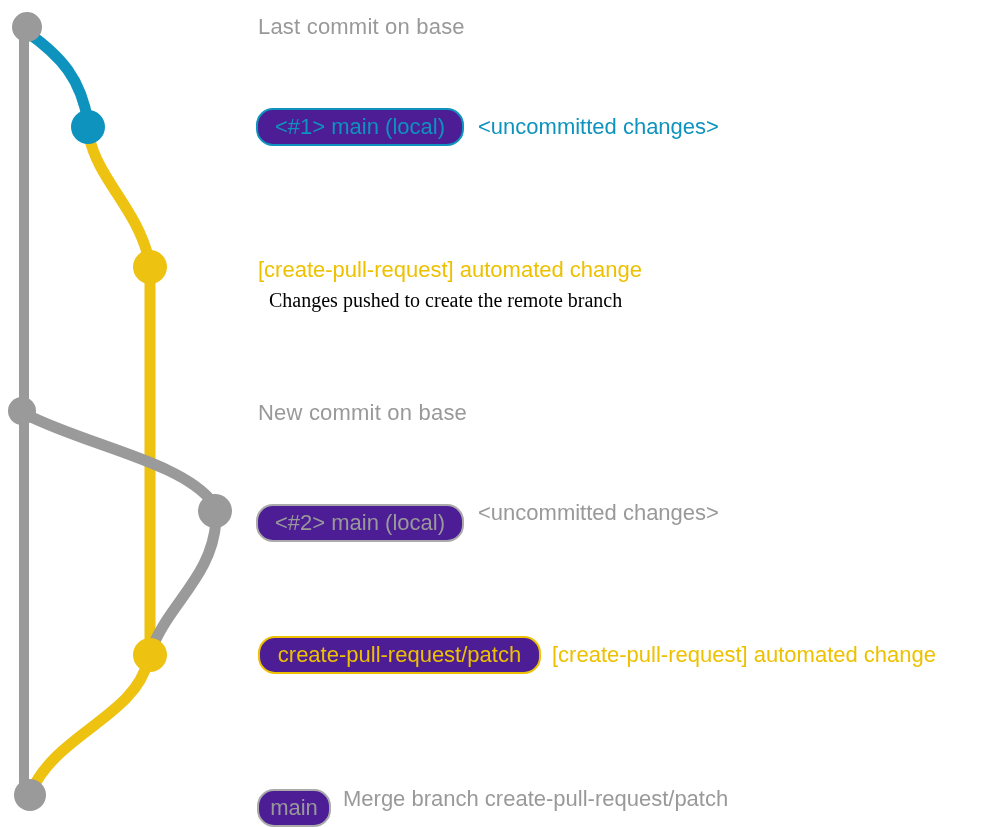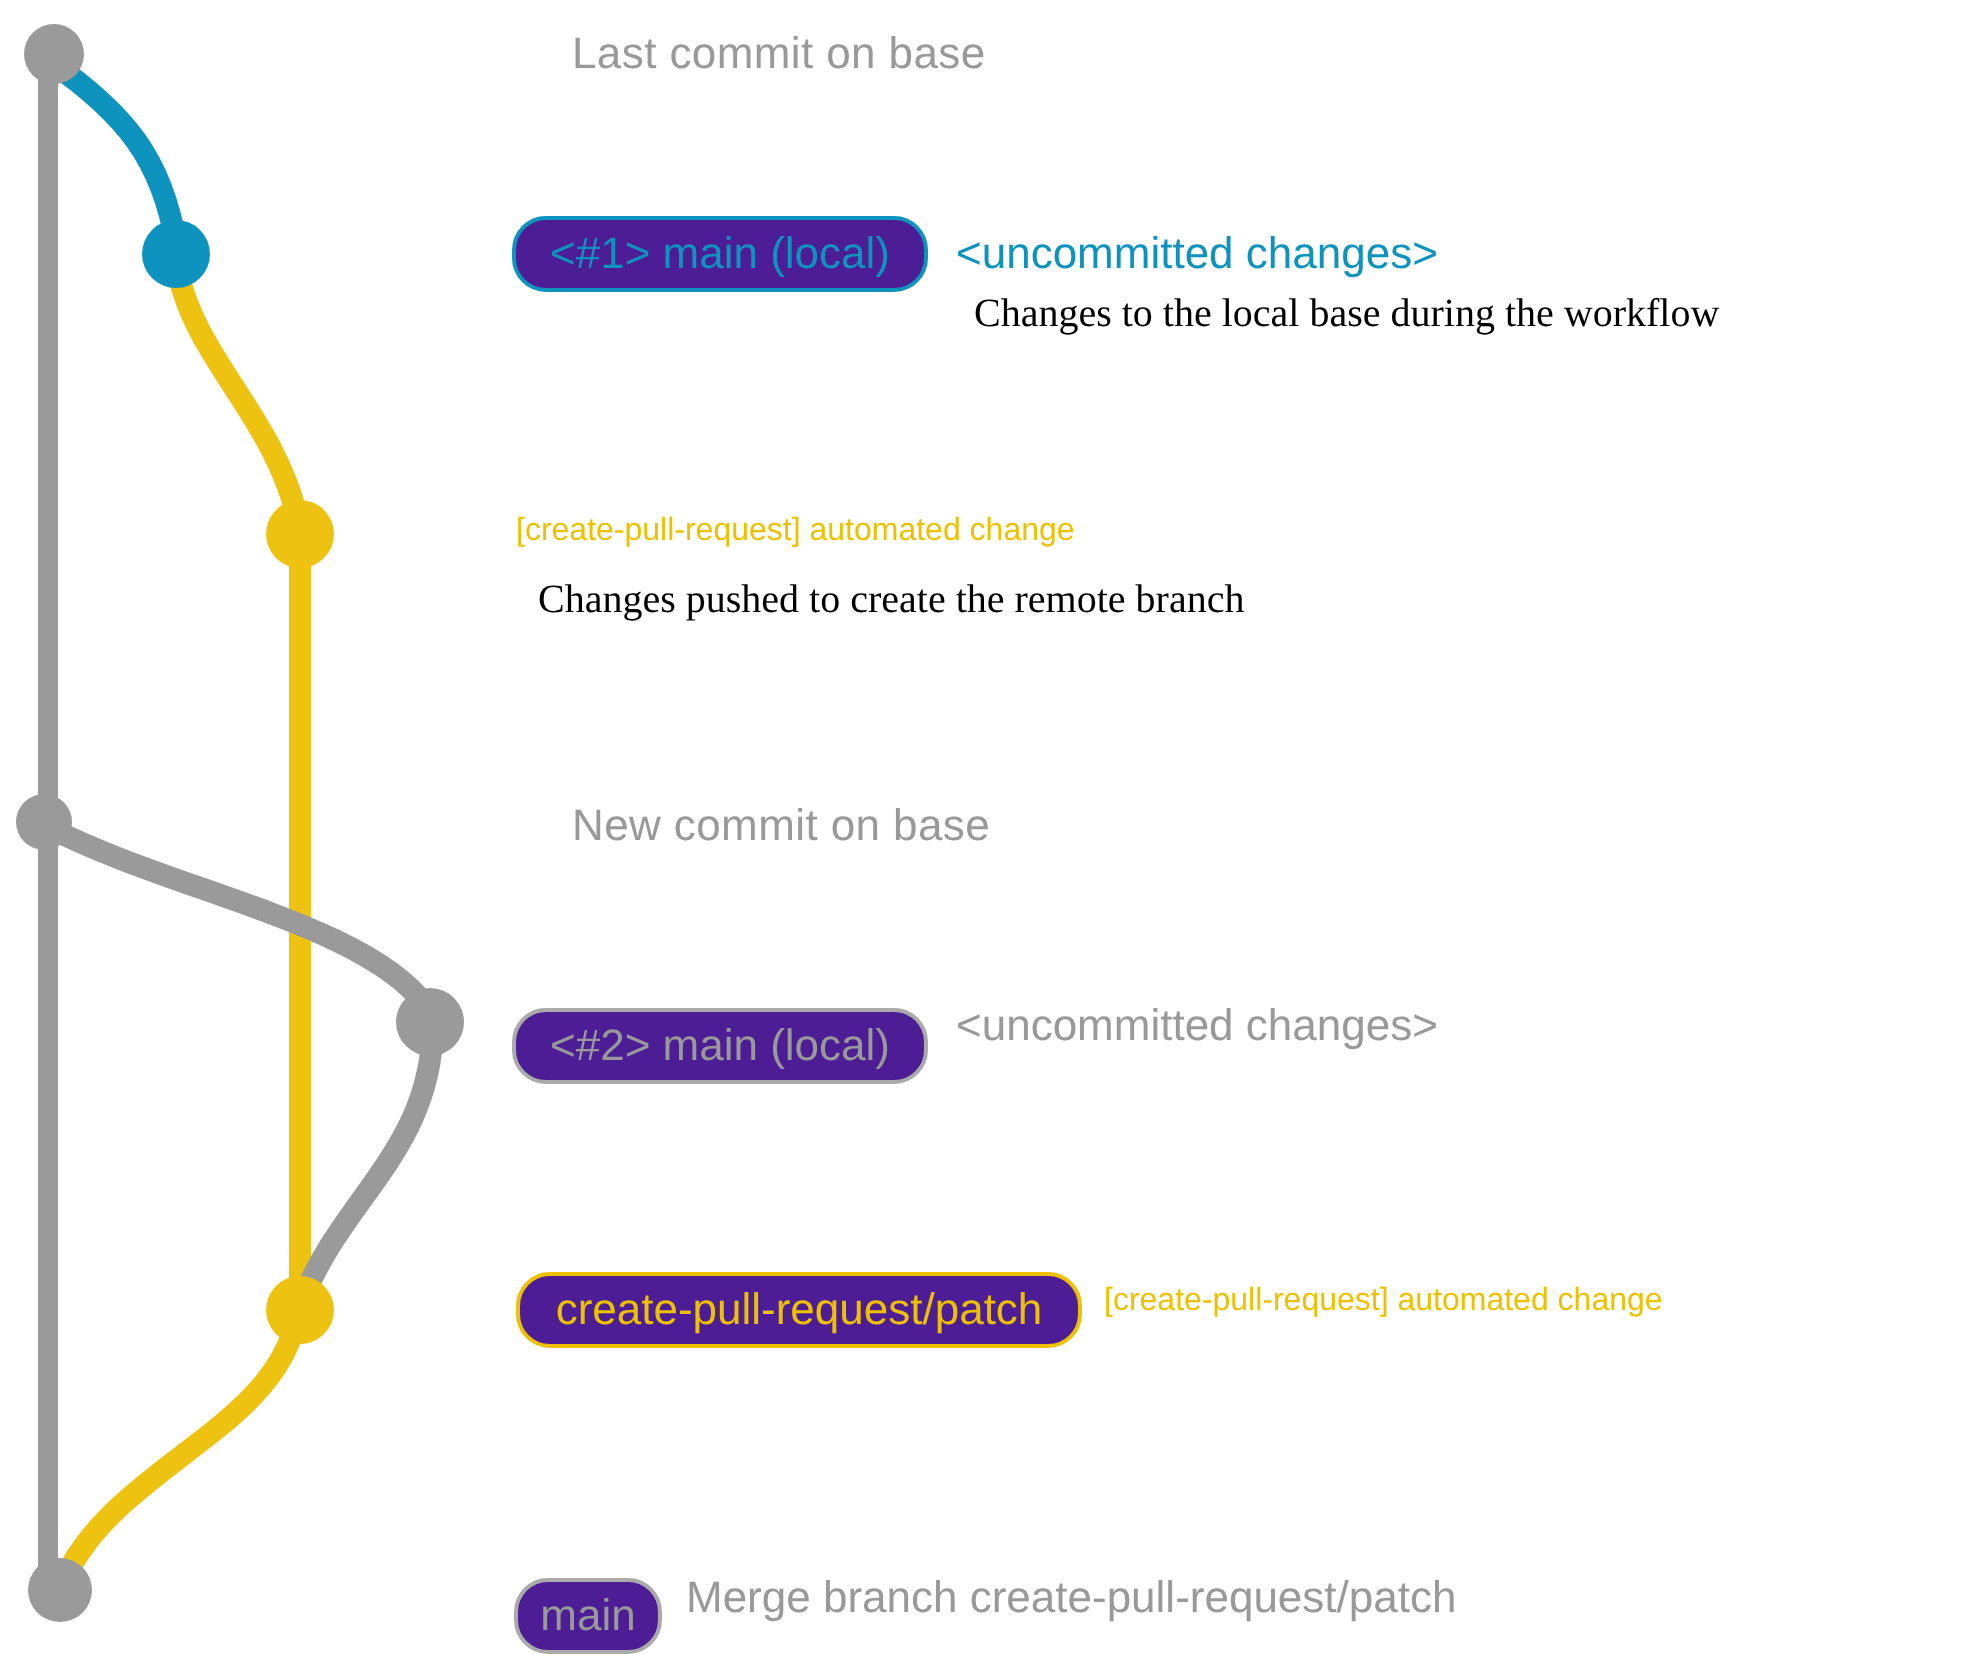--- a/index.html
+++ b/index.html
@@ -19,7 +19,6 @@
     font-size: 22px;
     color: #999999;
     letter-spacing: 0.2px;
-    margin-left: 28px;
   }
   .sans-blue  { font-size: 22px; color: #0e93be; }
   .sans-yellow{ font-size: 16px; color: #edc100; }

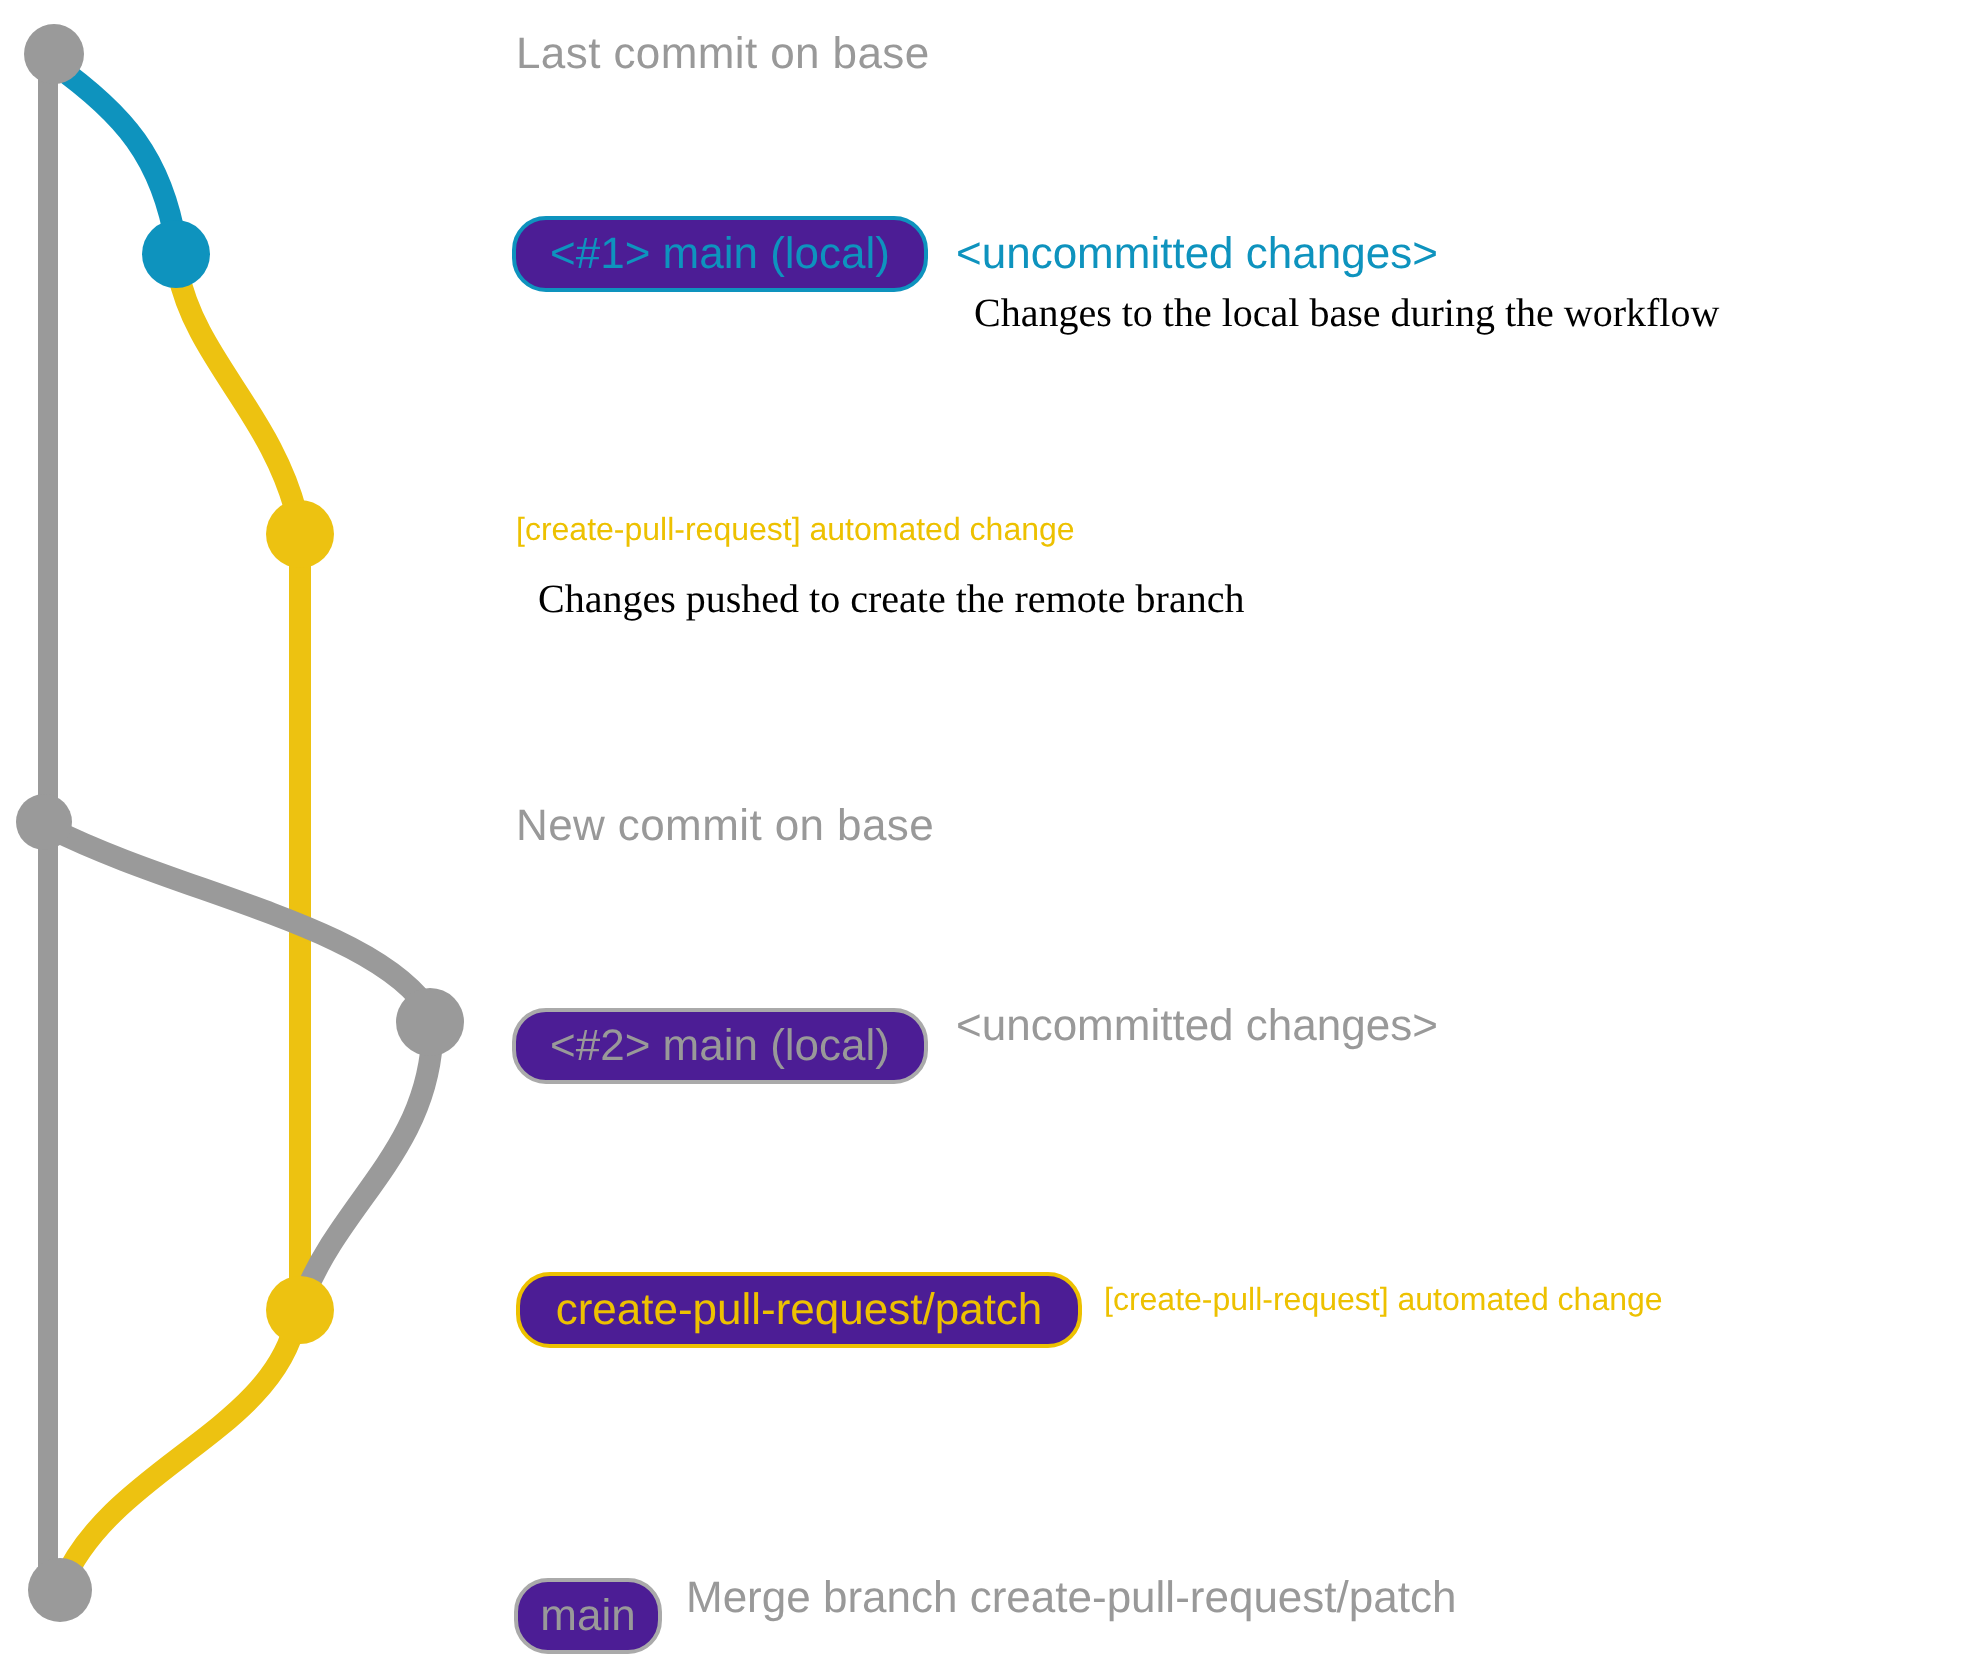--- a/index.html
+++ b/index.html
@@ -77,7 +77,6 @@
     <span>&lt;#1&gt; main (local)</span>
   </div>
   <div class="abs sans-blue" style="left:478px; top:114px;">&lt;uncommitted changes&gt;</div>
-  <div class="abs serif-desc" style="left:487px; top:146px;">Changes to the local base during the workflow</div>
 
   <div class="abs sans-yellow" style="left:258px; top:257px;">[create-pull-request] automated change</div>
   <div class="abs serif-desc" style="left:269px; top:289px;">Changes pushed to create the remote branch</div>

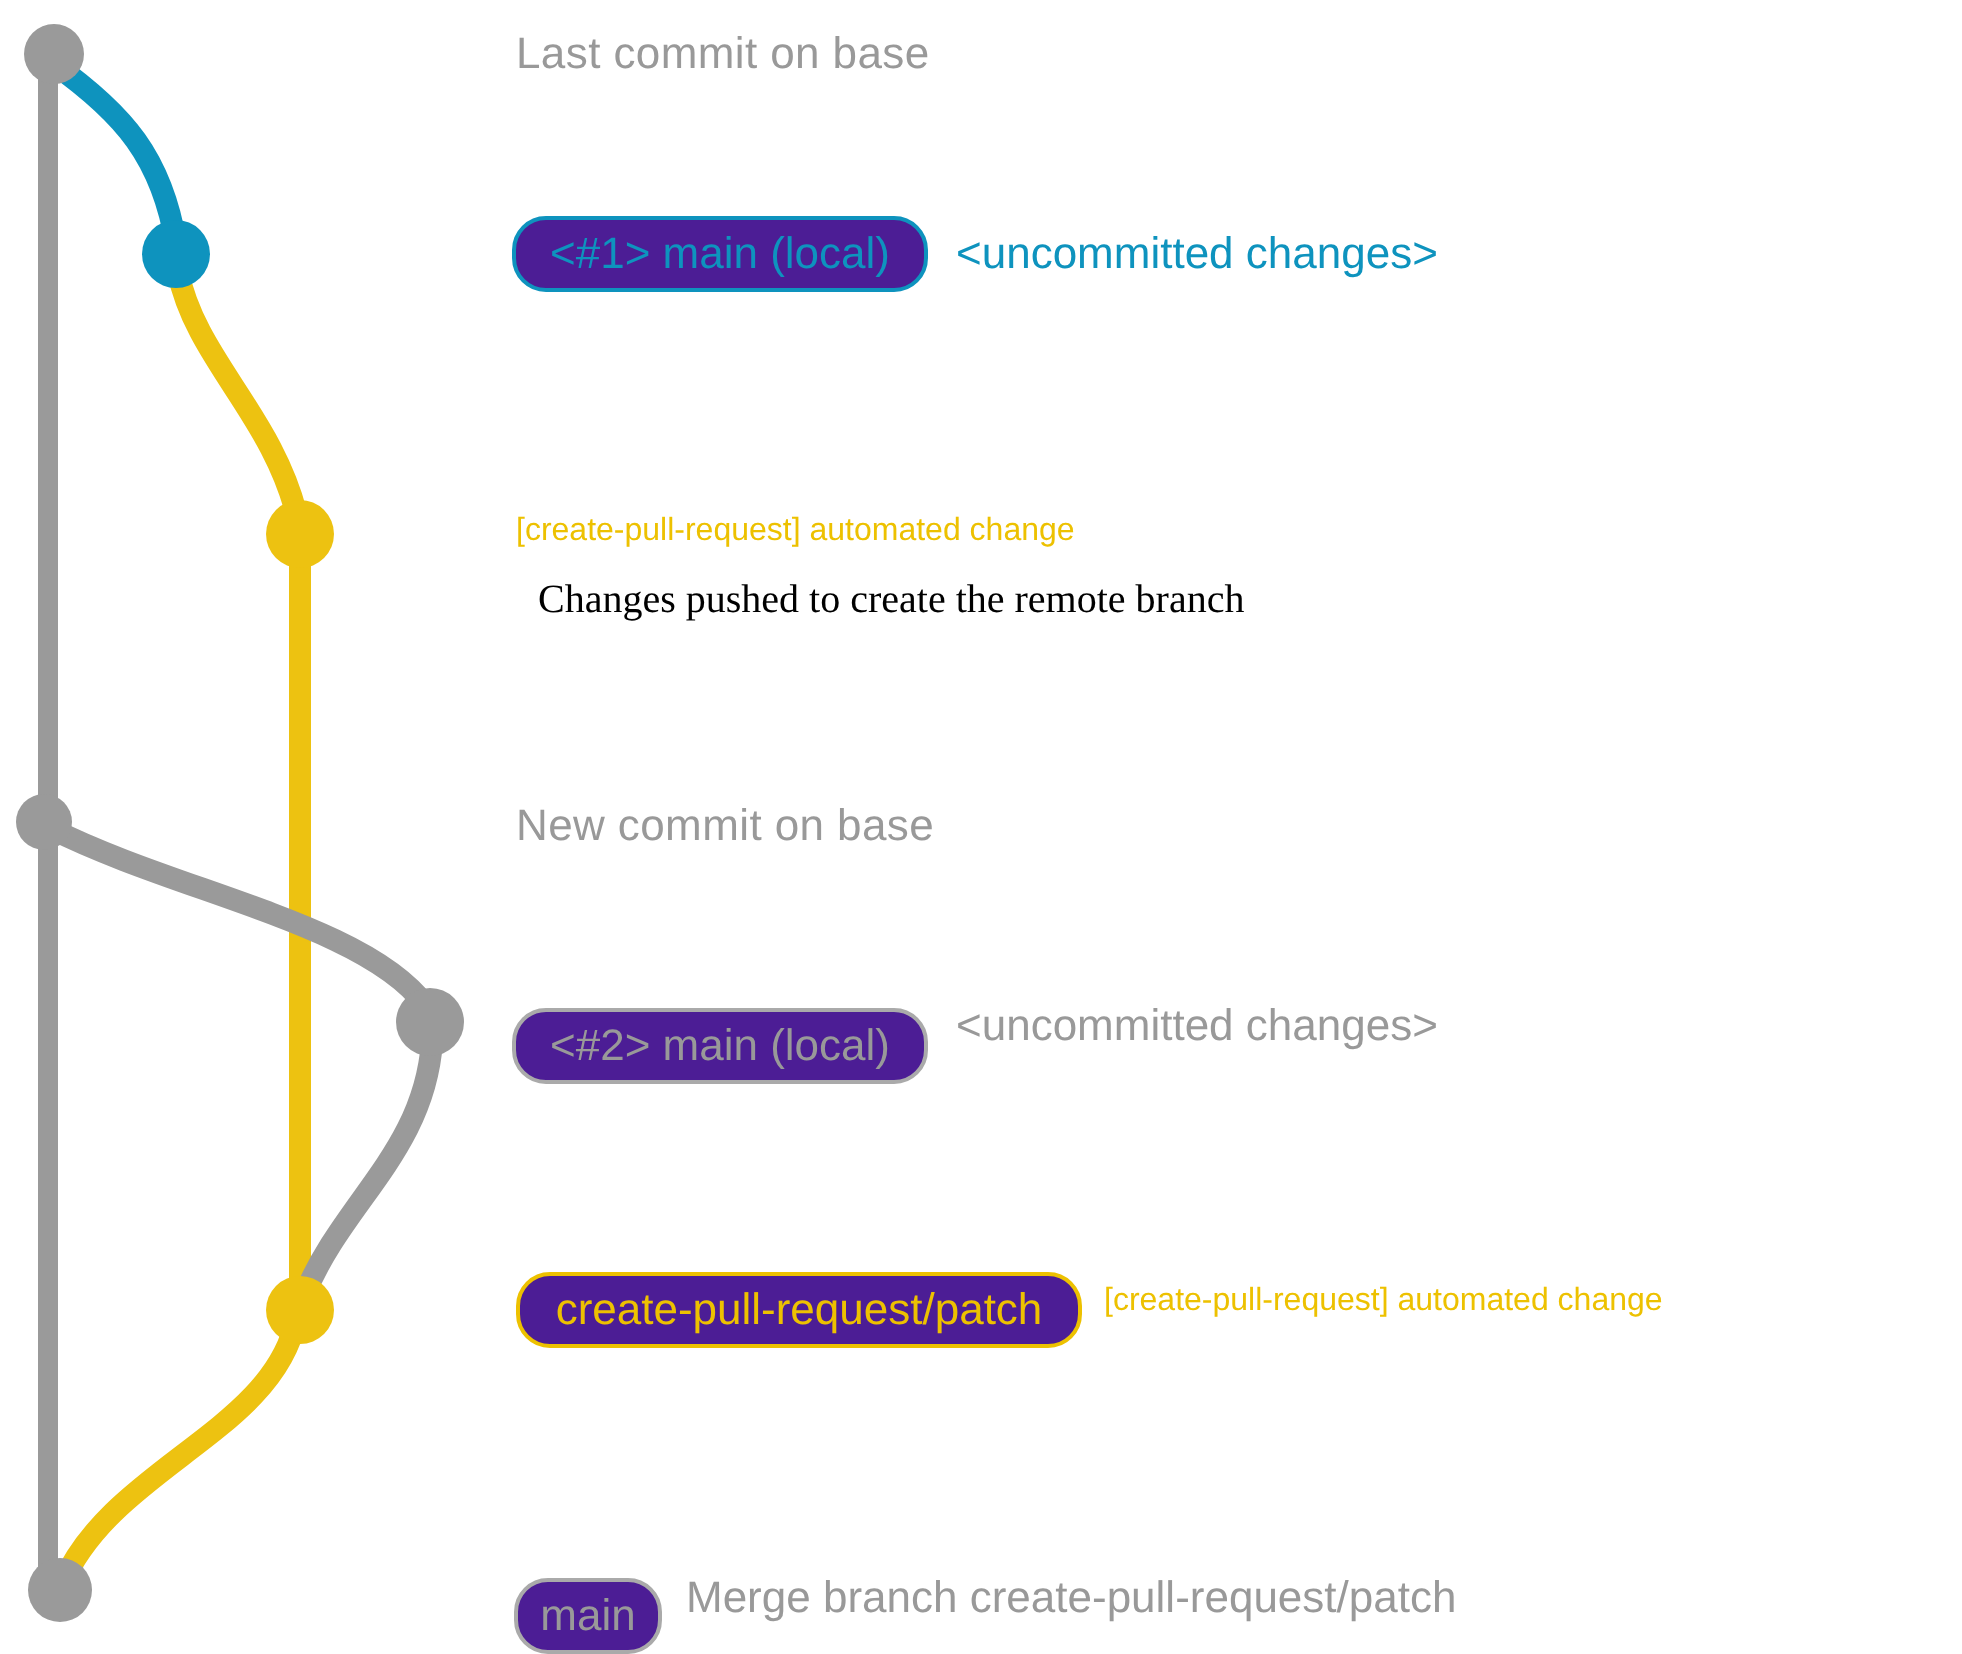--- a/index.html
+++ b/index.html
@@ -21,7 +21,7 @@
     letter-spacing: 0.2px;
   }
   .sans-blue  { font-size: 22px; color: #0e93be; }
-  .sans-yellow{ font-size: 16px; color: #edc100; }
+  .sans-yellow{ font-size: 22px; color: #edc100; }
   .sans-gray  { font-size: 22px; color: #999999; }
 
   .serif-desc {

